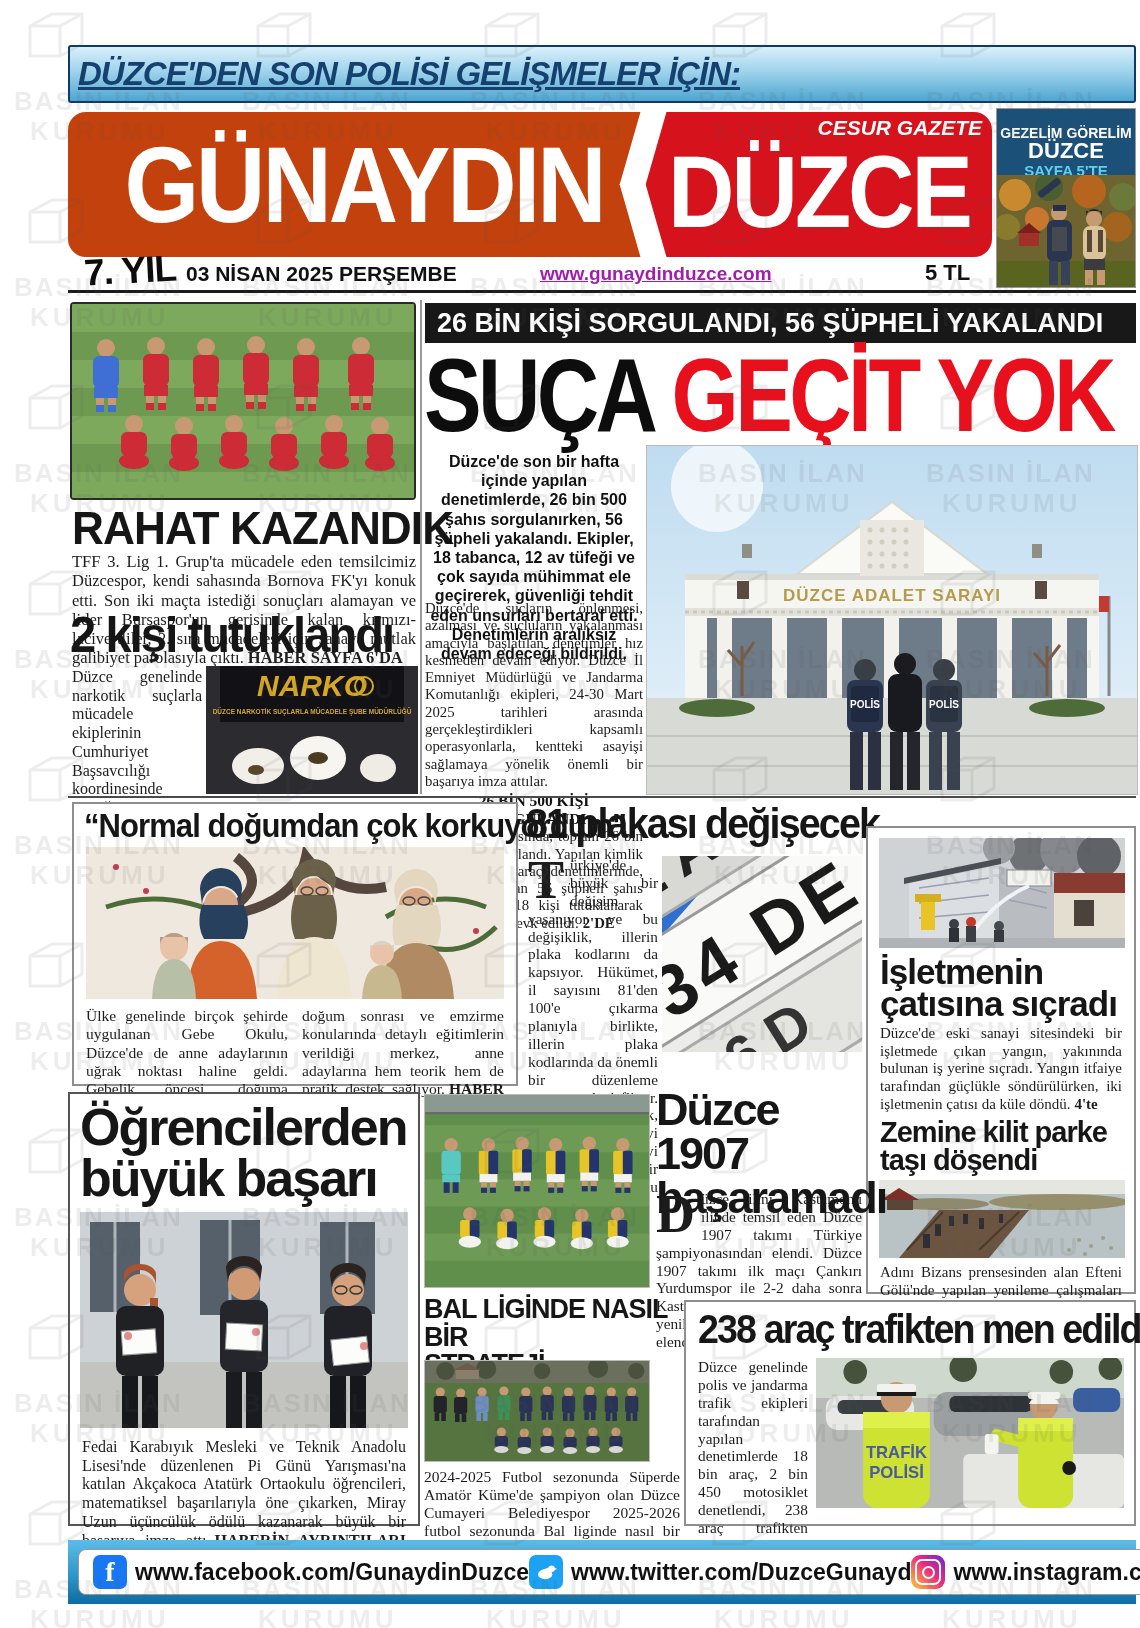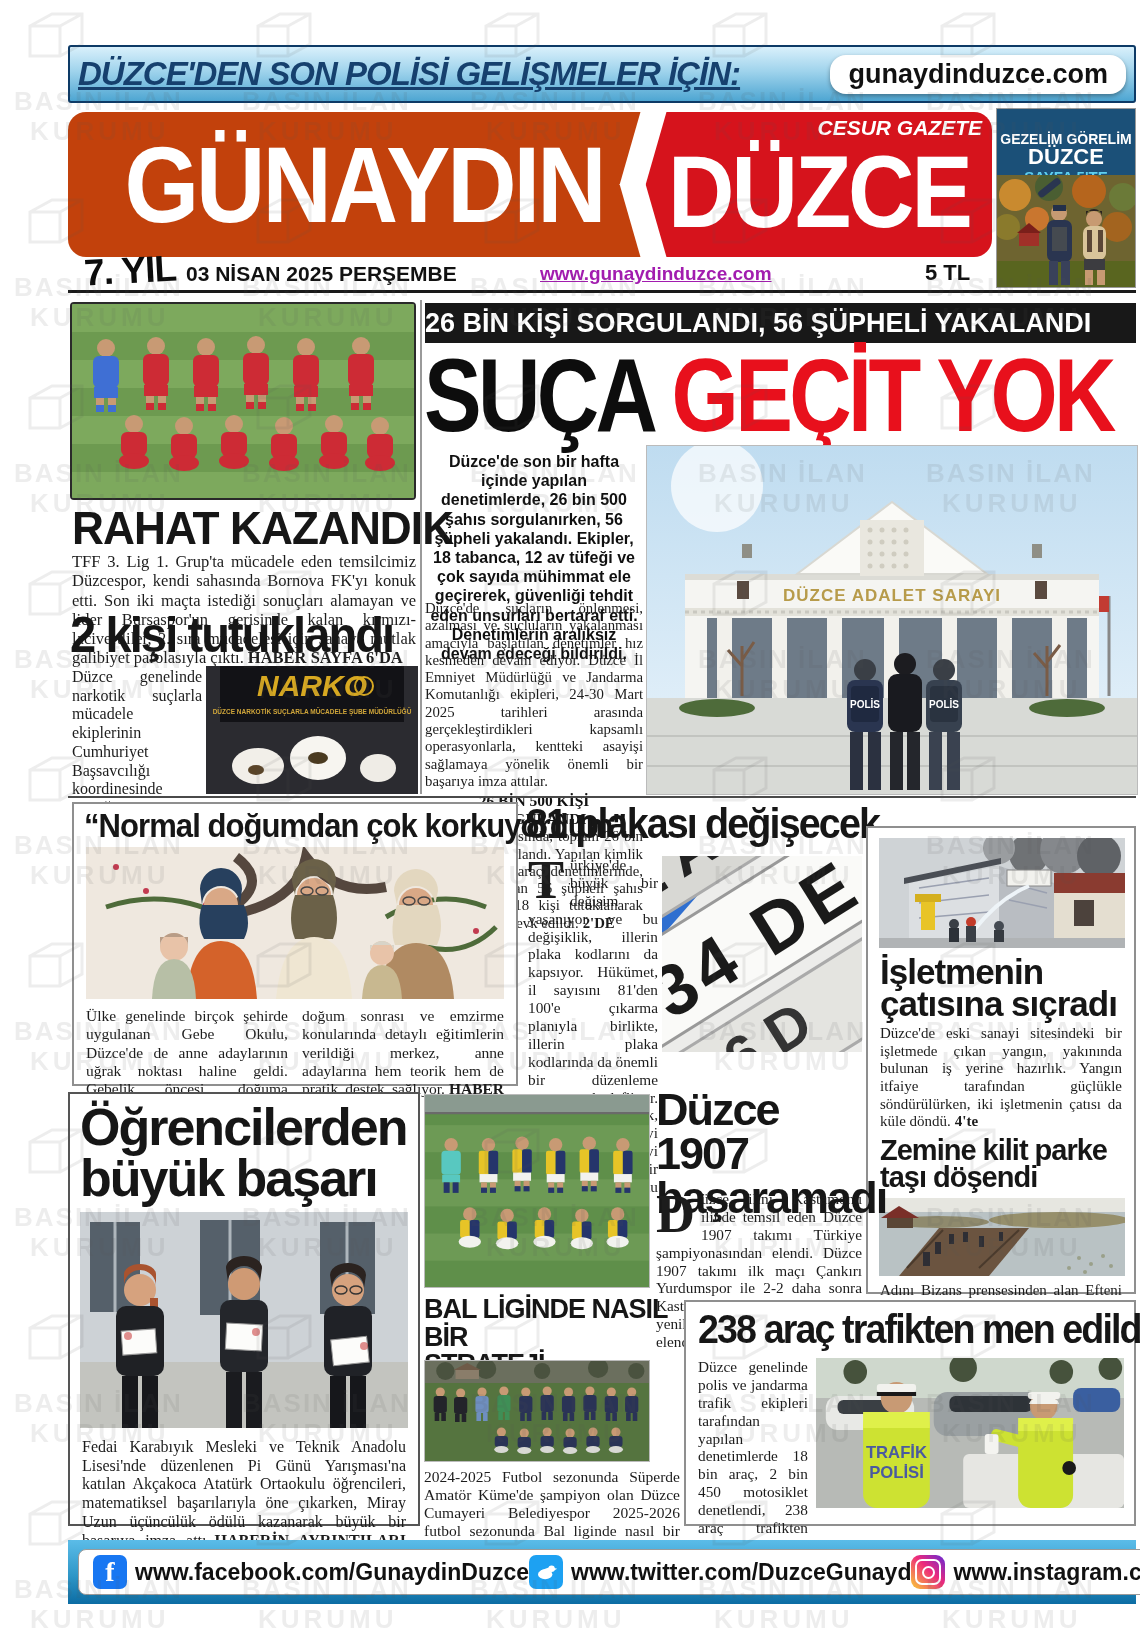--- a/index.html
+++ b/index.html
@@ -23,7 +23,6 @@
 
   <div class="abs" style="left:68px;top:45px;width:1068px;height:58px;background:linear-gradient(#d9f0fb, #9fd3ec 45%, #4ea6d2);border:2px solid #0d3a66;border-radius:3px;display:flex;align-items:center;padding:0 8px;box-sizing:border-box;">
     <div style="flex:1;font-family:'Liberation Sans',sans-serif;font-weight:900;font-style:italic;font-size:33px;color:#16406e;text-decoration:underline;letter-spacing:-1px;white-space:nowrap;">DÜZCE'DEN SON POLİSİ GELİŞMELER İÇİN:</div>
-    <div style="background:#fff;border-radius:16px;padding:4px 18px;font-family:'Liberation Sans',sans-serif;font-weight:900;font-size:27px;color:#111;box-shadow:0 2px 4px rgba(0,0,0,.35);">gunaydinduzce.com</div>
   </div>
 
   <div class="abs" style="left:68px;top:112px;width:592px;height:145px;background:#c2410c;border-radius:18px;display:flex;align-items:center;justify-content:center;">

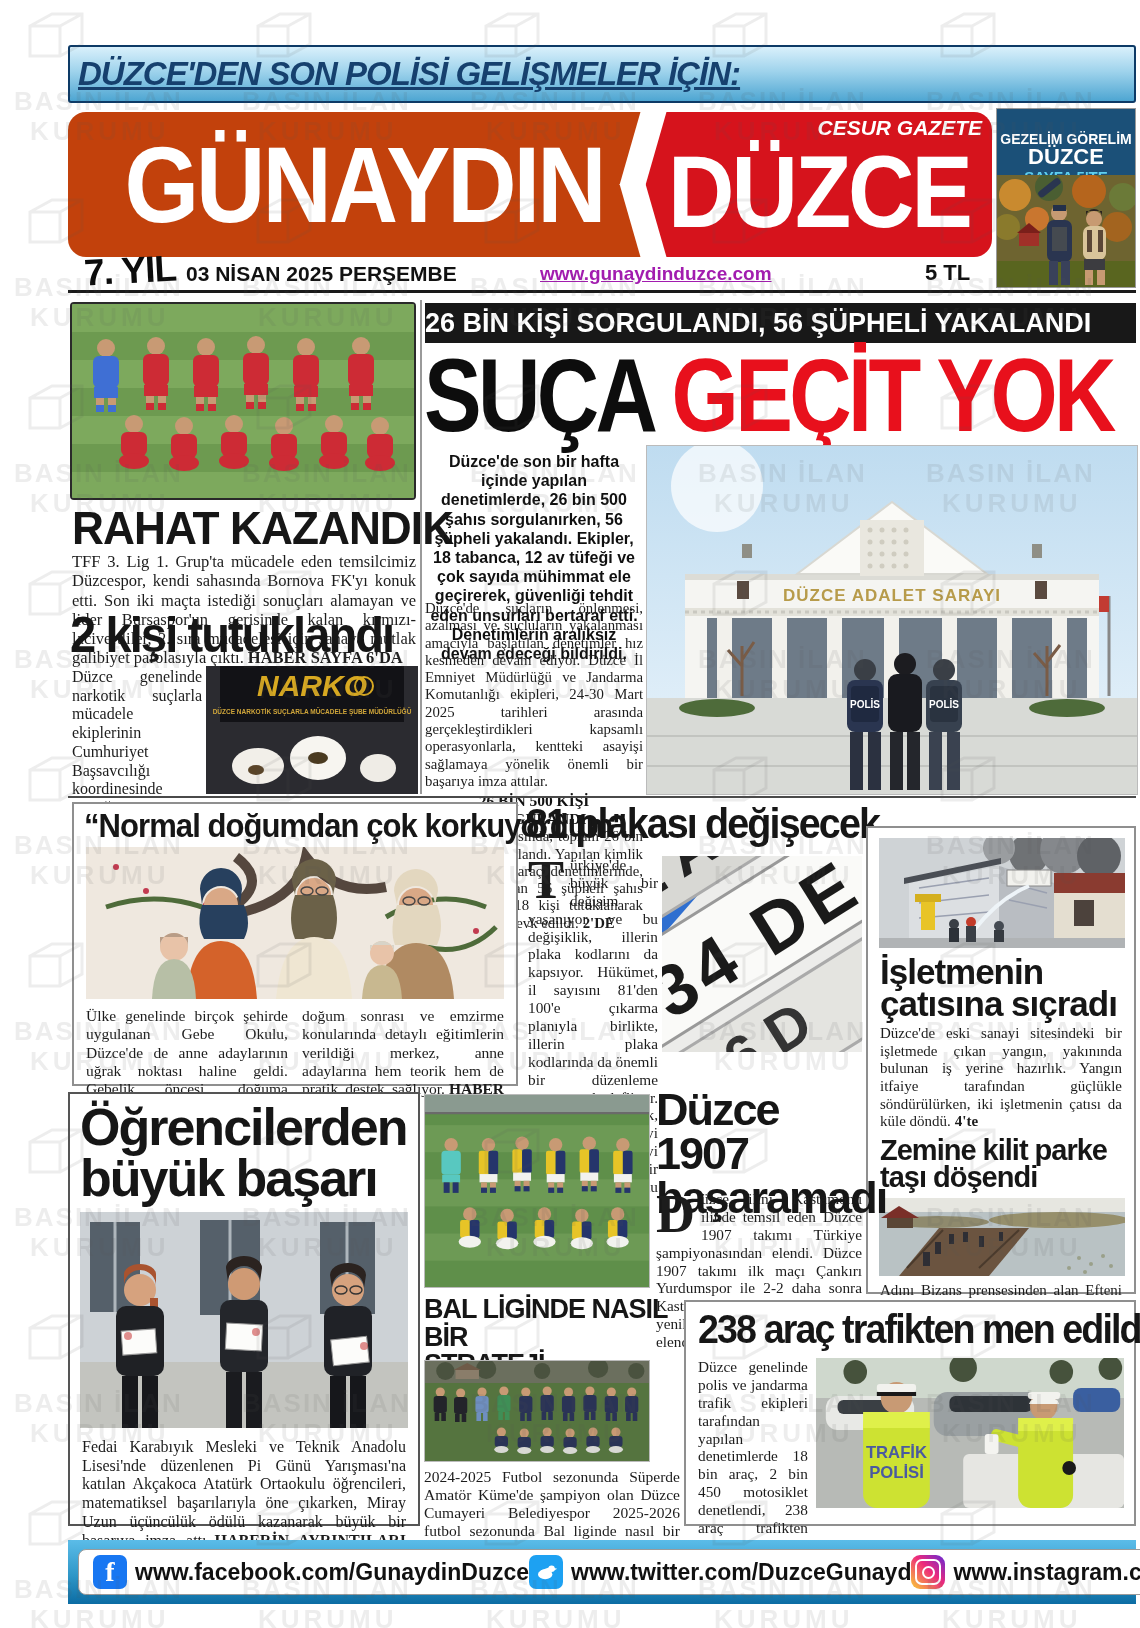--- a/index.html
+++ b/index.html
@@ -37,7 +37,7 @@
   <div class="abs" style="left:630px;top:184px;width:26px;height:73px;background:#fff;transform:skewX(16deg);"></div>
 
   <div class="abs" style="left:996px;top:108px;width:140px;height:180px;border:1px solid #9a9a9a;box-sizing:border-box;">
-    <div style="background:#1b5078;height:66px;text-align:center;color:#fff;font-family:'Liberation Sans',sans-serif;padding-top:22px;box-sizing:border-box;">
+    <div style="background:#1b5078;height:66px;text-align:center;color:#fff;font-family:'Liberation Sans',sans-serif;padding-top:16px;box-sizing:border-box;">
       <div style="font-weight:900;font-size:14px;">GEZELİM GÖRELİM</div>
       <div style="font-weight:900;font-size:22px;line-height:.95;">DÜZCE</div>
       <div style="font-weight:900;font-size:15px;color:#5fd0f0;">SAYFA 5'TE</div>

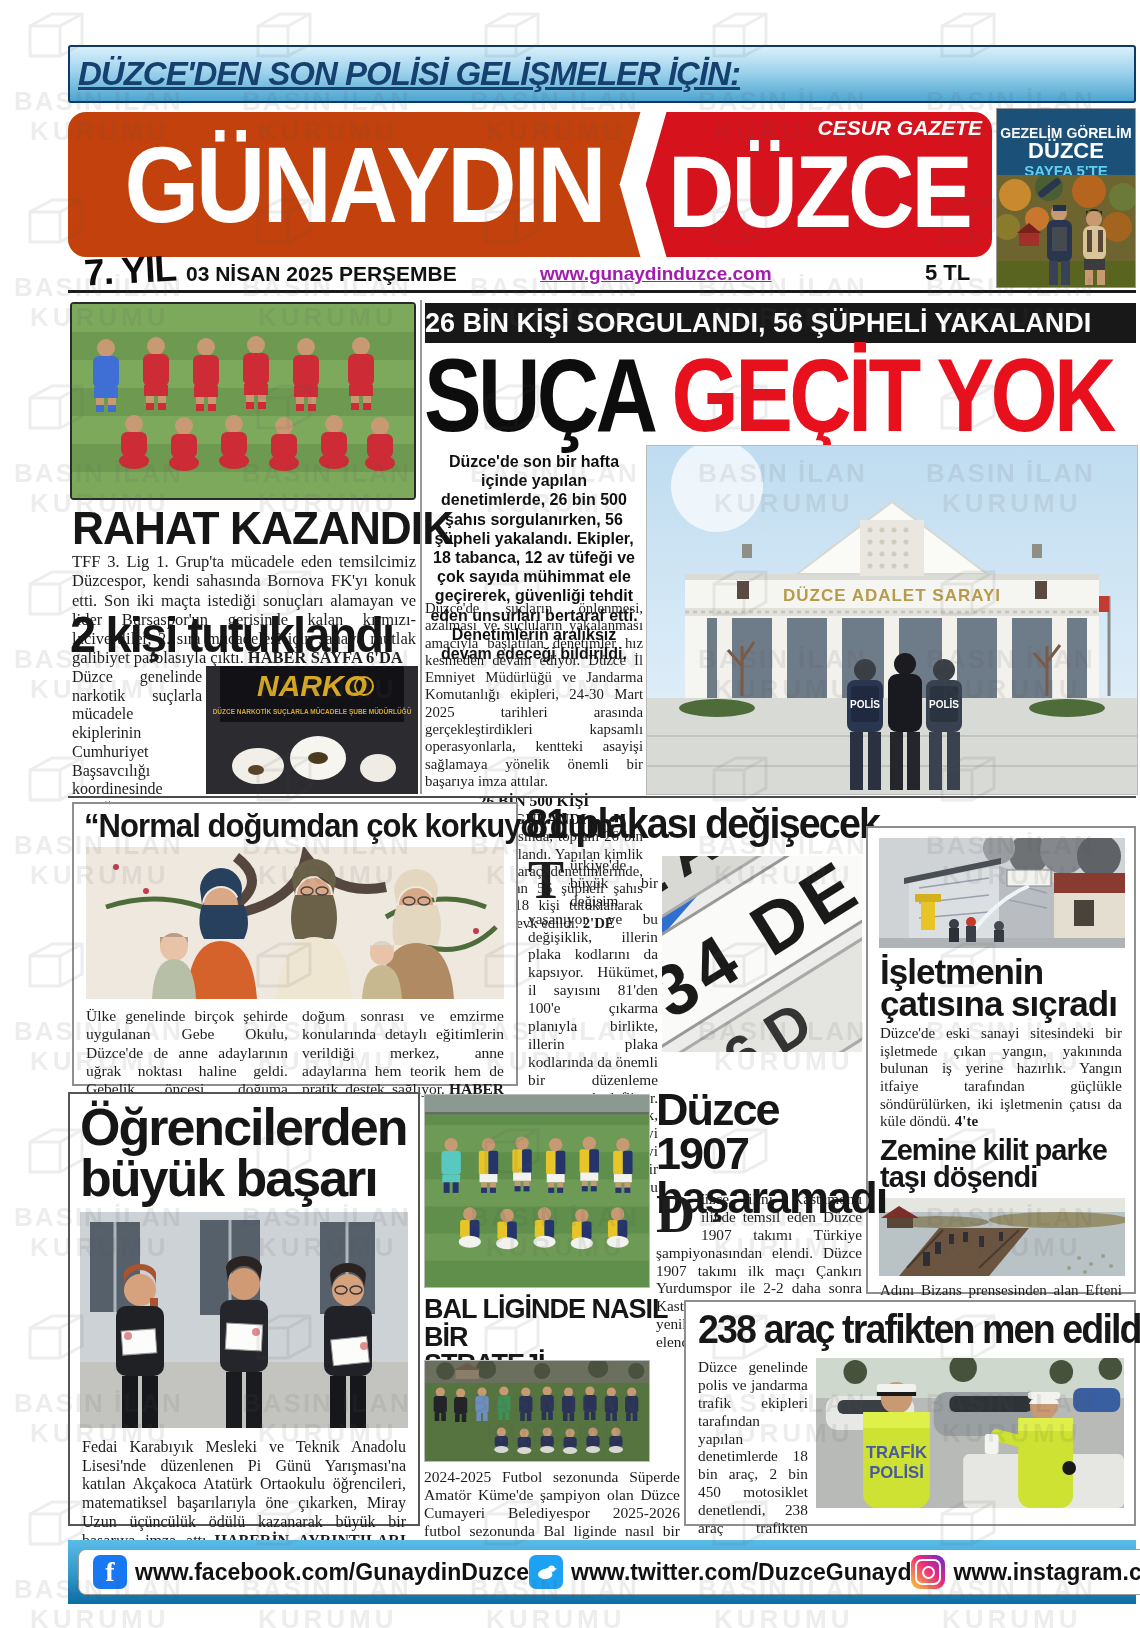--- a/index.html
+++ b/index.html
@@ -137,7 +137,7 @@
 
   <div class="abs" style="left:420px;top:300px;width:2px;height:494px;background:#9a9a9a;"></div>
 
-  <div class="abs" style="left:425px;top:303px;width:711px;height:40px;background:#181818;color:#fff;display:flex;align-items:center;padding-left:0;box-sizing:border-box;">
+  <div class="abs" style="left:425px;top:303px;width:711px;height:40px;background:#181818;color:#fff;display:flex;align-items:center;padding-left:12px;box-sizing:border-box;">
     <span style="font-family:'Liberation Sans',sans-serif;font-weight:900;font-size:27px;letter-spacing:0;white-space:nowrap;">26 BİN KİŞİ SORGULANDI, 56 ŞÜPHELİ YAKALANDI</span>
   </div>
   <div class="abs" style="left:424px;top:344px;width:714px;white-space:nowrap;">

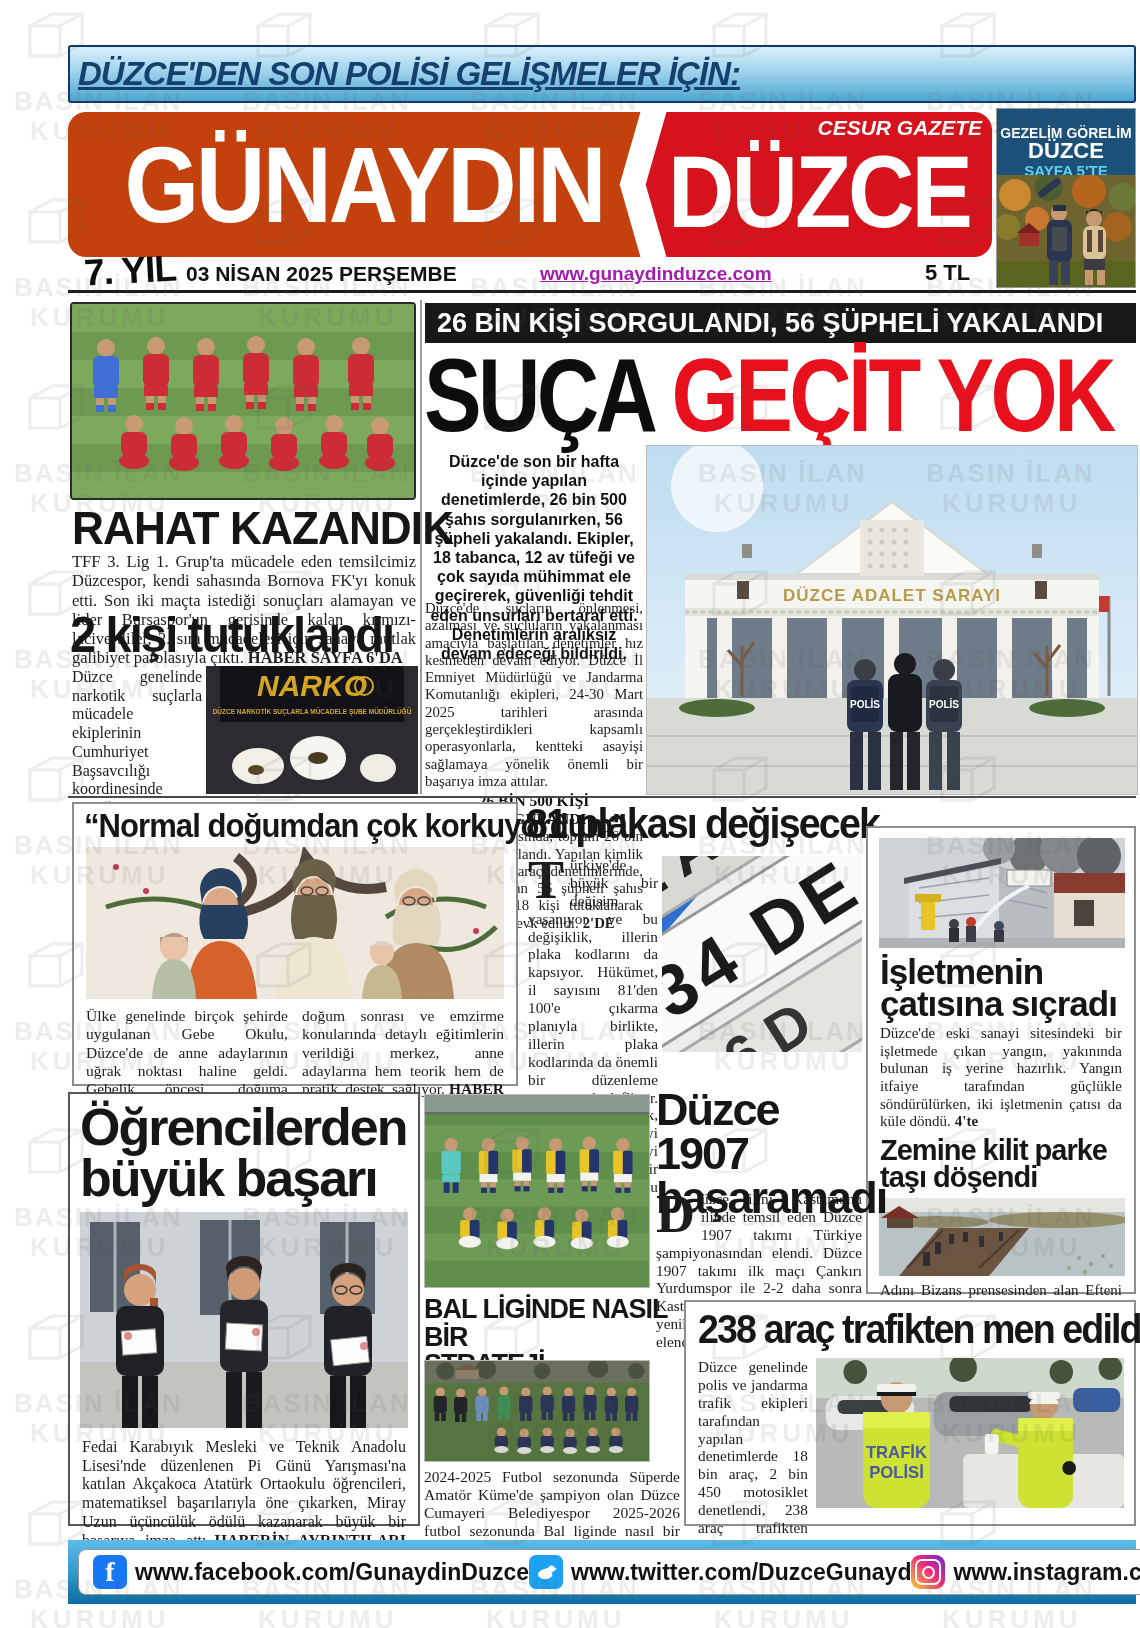--- a/index.html
+++ b/index.html
@@ -339,7 +339,7 @@
       <div>İşletmenin</div>
       <div>çatısına sıçradı</div>
     </div>
-    <p class="serif" style="margin:5px 12px 0 12px;font-size:15px;"><span>Düzce'de eski sanayi sitesindeki bir işletmede çıkan yangın, yakınında bulunan iş yerine hazırlık. Yangın itfaiye tarafından güçlükle söndürülürken, iki işletmenin çatısı da küle döndü.</span><span class="ref">4'te</span></p>
+    <p class="serif" style="margin:5px 12px 0 12px;font-size:15px;"><span>Düzce'de eski sanayi sitesindeki bir işletmede çıkan yangın, yakınında bulunan iş yerine sıçradı. Yangın itfaiye tarafından güçlükle söndürülürken, iki işletmenin çatısı da küle döndü.</span><span class="ref">4'te</span></p>
     <div class="hl" style="margin:6px 0 0 12px;font-size:29px;line-height:.95;">
       <div>Zemine kilit parke</div>
       <div>taşı döşendi</div>

